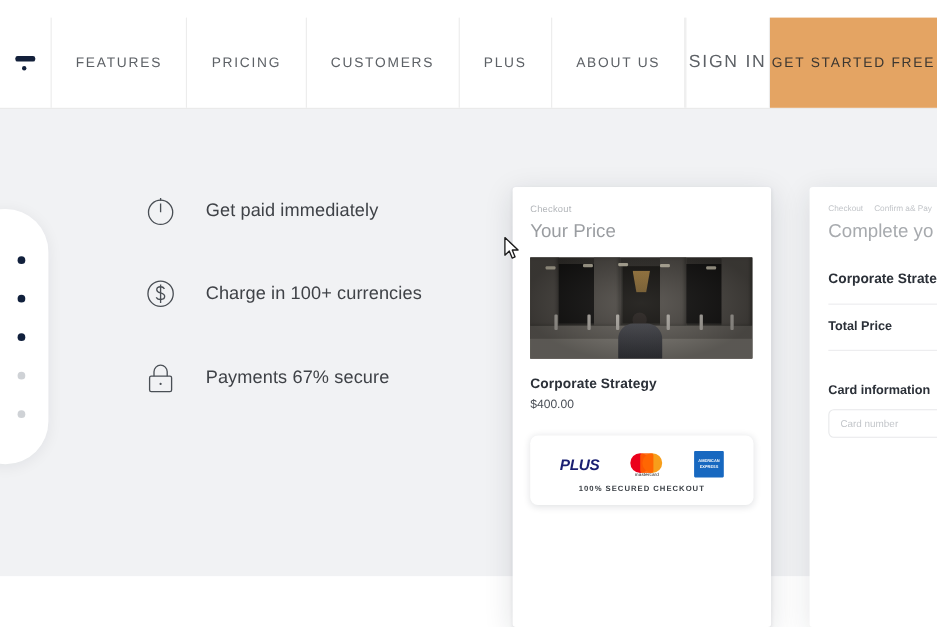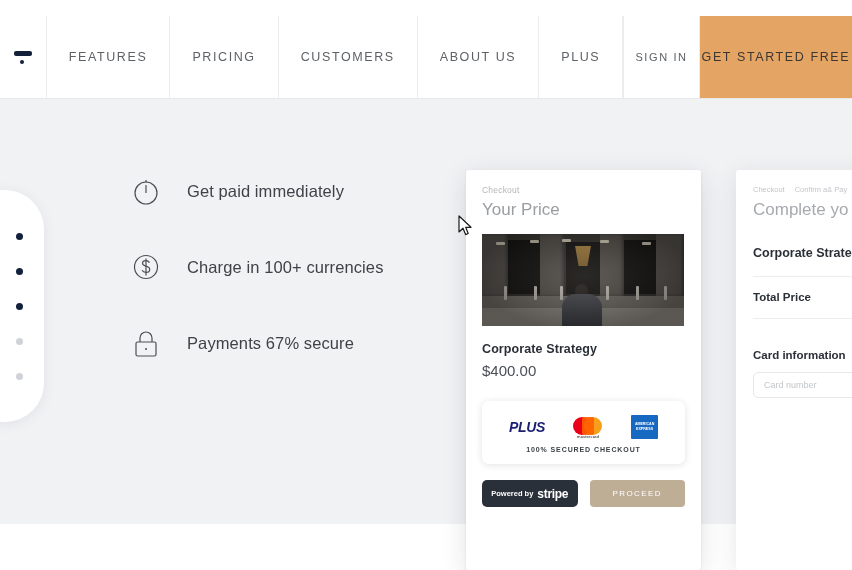--- a/index.html
+++ b/index.html
@@ -188,8 +188,8 @@
     <div class="nav-item">FEATURES</div>
     <div class="nav-item">PRICING</div>
     <div class="nav-item">CUSTOMERS</div>
+    <div class="nav-item">PLUS</div>
     <div class="nav-item">ABOUT US</div>
-    <div class="nav-item">PLUS</div>
     <div class="nav-gap"></div>
     <div class="nav-signin">SIGN IN</div>
     <div class="nav-cta">GET STARTED FREE</div>

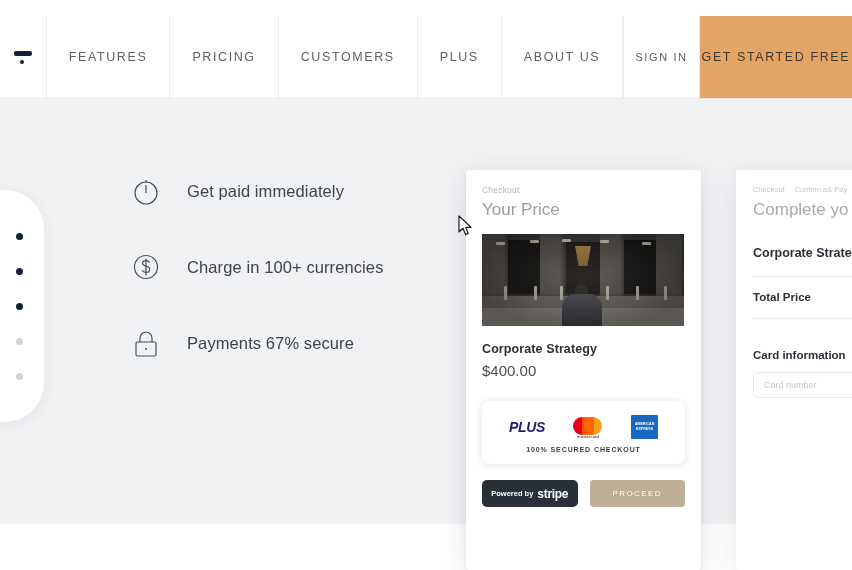--- a/index.html
+++ b/index.html
@@ -40,7 +40,7 @@
   .nav-signin {
     display: flex; align-items: center; justify-content: center;
     width: 92px; border-right: 1px solid #ececec;
-    font-size: 11px; letter-spacing: 1.6px; color: #5d6166;
+    font-size: 16px; letter-spacing: 1.6px; color: #5d6166;
     text-transform: uppercase; white-space: nowrap; cursor: pointer;
   }
   .nav-cta {

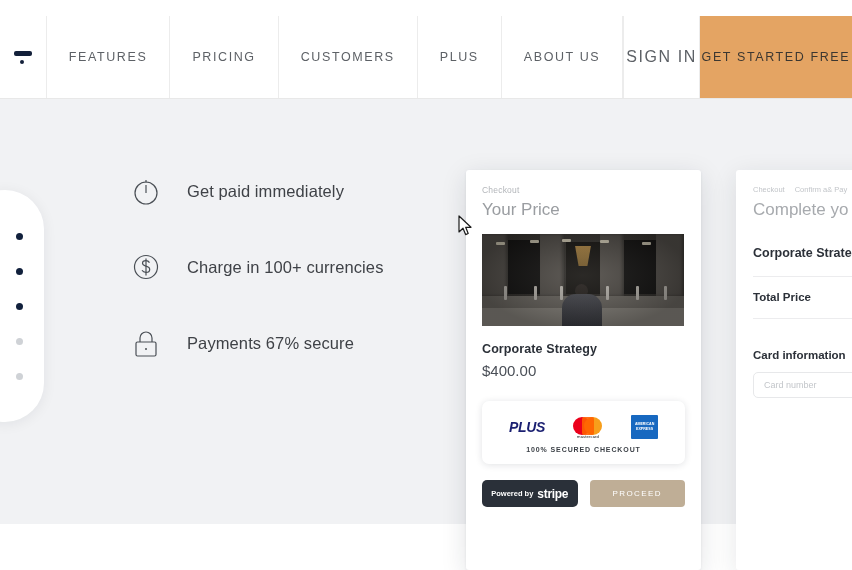--- a/index.html
+++ b/index.html
@@ -116,7 +116,7 @@
      radial-gradient(ellipse at 50% 45%, rgba(255,255,255,.07), rgba(0,0,0,.35) 75%); }
 
   .prod-name { margin-top: 16px; font-size: 12.5px; font-weight: 700; color: #2b3038; letter-spacing: .1px; }
-  .prod-price { margin-top: 6px; font-size: 15px; color: #4a4f57; }
+  .prod-price { margin-top: 6px; font-size: 11px; color: #4a4f57; }
 
   .cardlogos {
     margin-top: 22px; width: 203px; height: 63px; background: #ffffff;

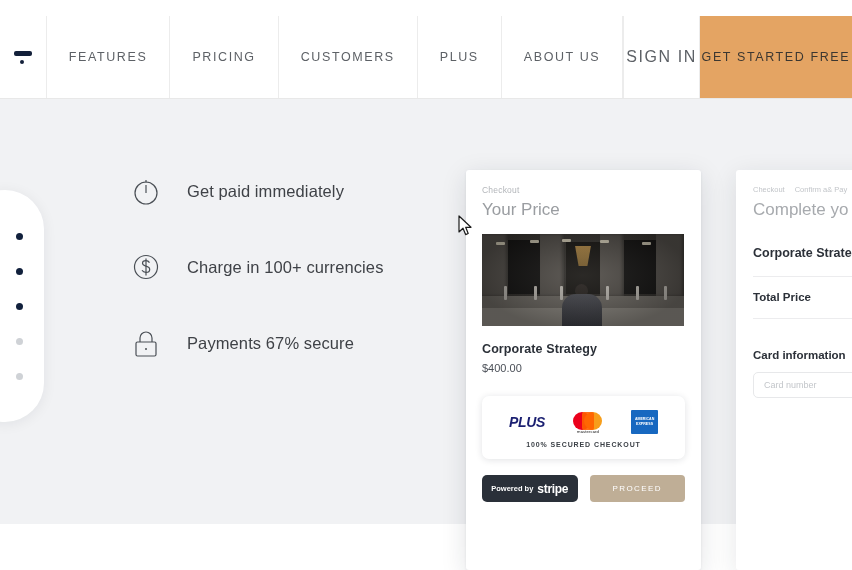--- a/index.html
+++ b/index.html
@@ -308,13 +308,6 @@
       <div class="secured">100% SECURED CHECKOUT</div>
     </div>
 
-    <div class="pay-row">
-      <div class="stripe-badge">
-        <span class="sb-pow">Powered by</span>
-        <span class="sb-name">stripe</span>
-      </div>
-      <div class="proceed-btn">PROCEED</div>
-    </div>
   </div>
 
   <span class="cursor">

